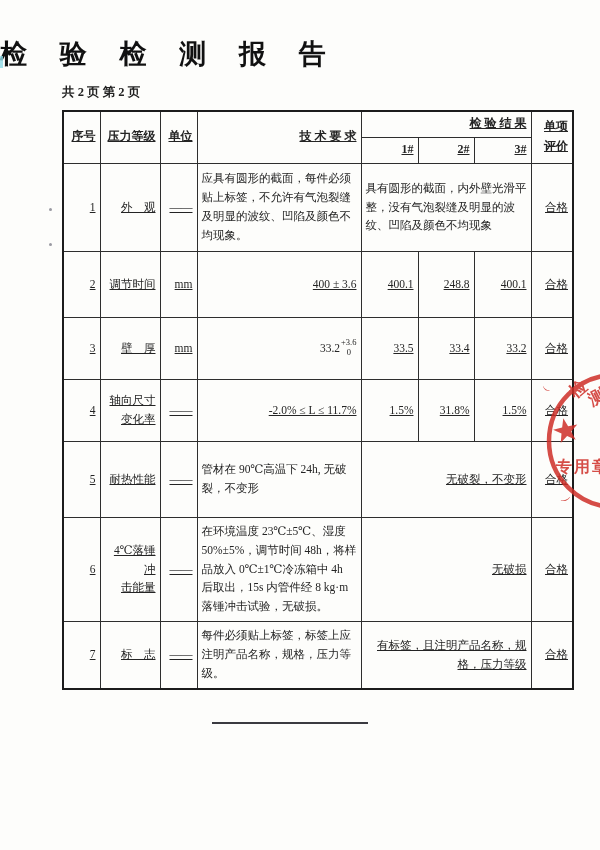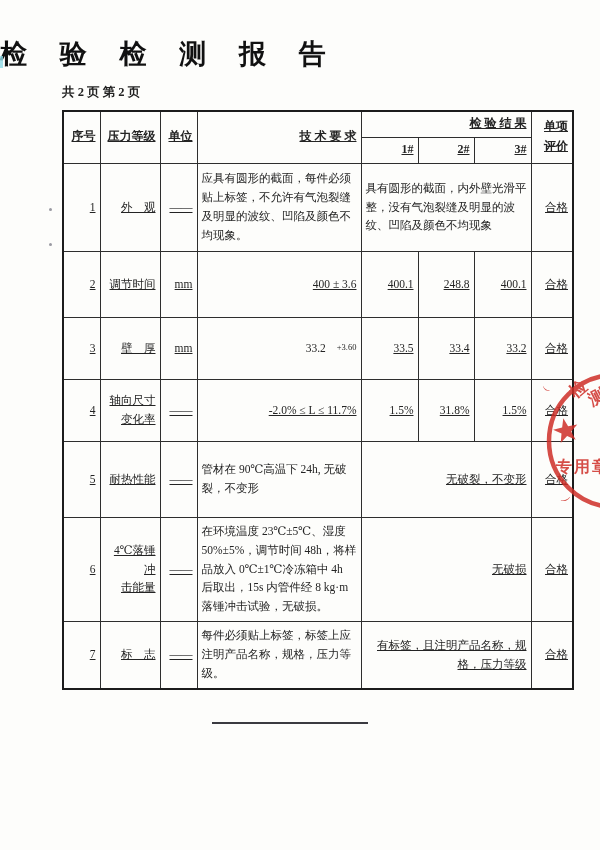--- a/index.html
+++ b/index.html
@@ -54,7 +54,7 @@
   .pre{white-space:pre-line;}
   th.eval-head{white-space:pre-line;line-height:2.3;}
   .tolwrap{display:inline-flex;align-items:center;gap:1px;}
-  .tolstack{display:inline-flex;flex-direction:row;align-items:center;font-size:8.5px;line-height:1.15;font-style:normal;margin-left:10px;}
+  .tolstack{display:inline-flex;flex-direction:column;align-items:center;font-size:8.5px;line-height:1.15;font-style:normal;}
   .tolstack i{font-style:normal;}
   .bottom-line{
     position:absolute;left:212px;top:722px;width:156px;height:2px;

